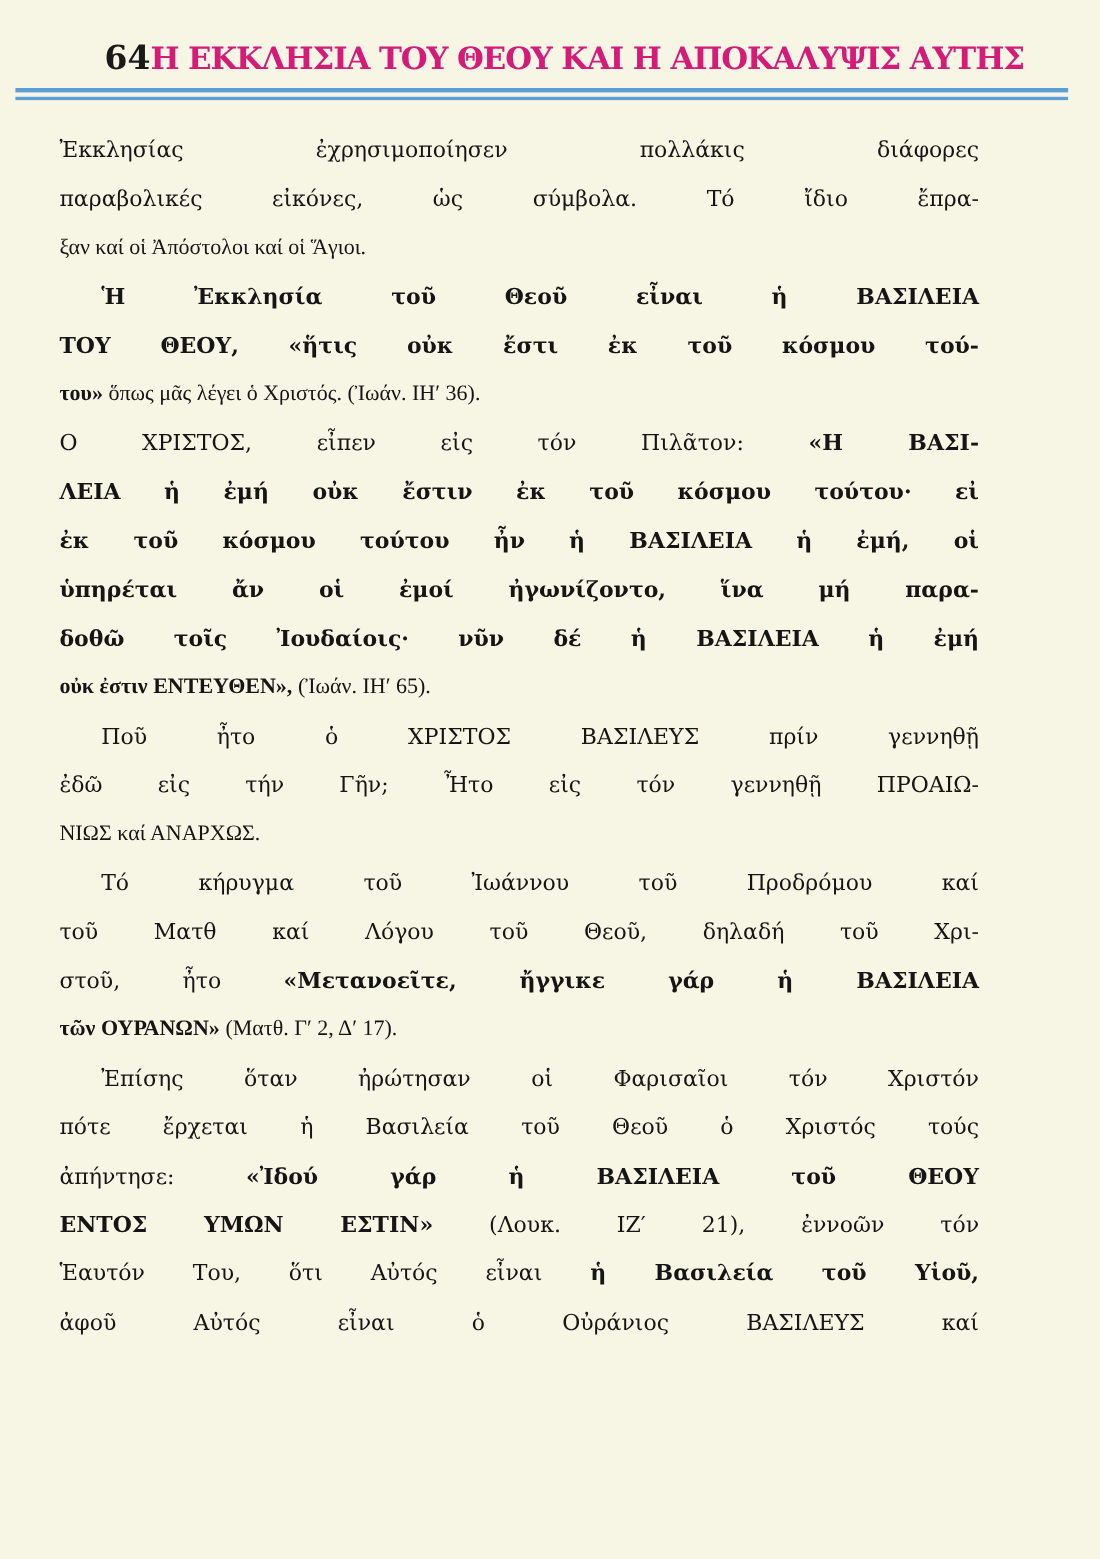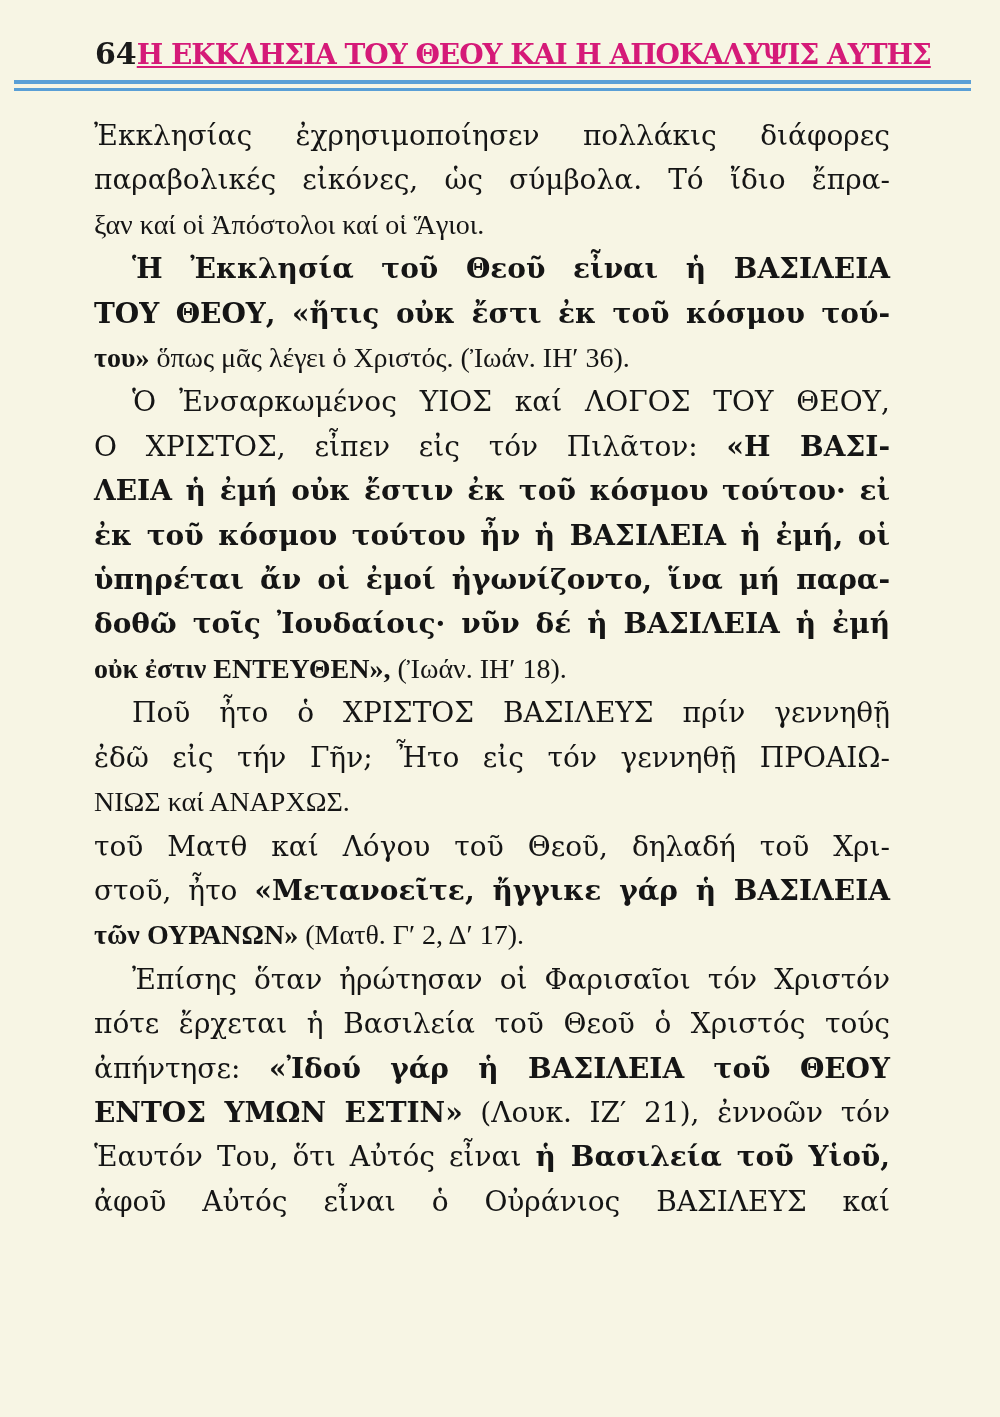--- a/index.html
+++ b/index.html
@@ -39,7 +39,6 @@
     letter-spacing:-1px;
     white-space:nowrap;
     color:var(--header);
-    text-decoration:underline;
   }
   .double-rule{
     margin:9px 14px 0 14px;

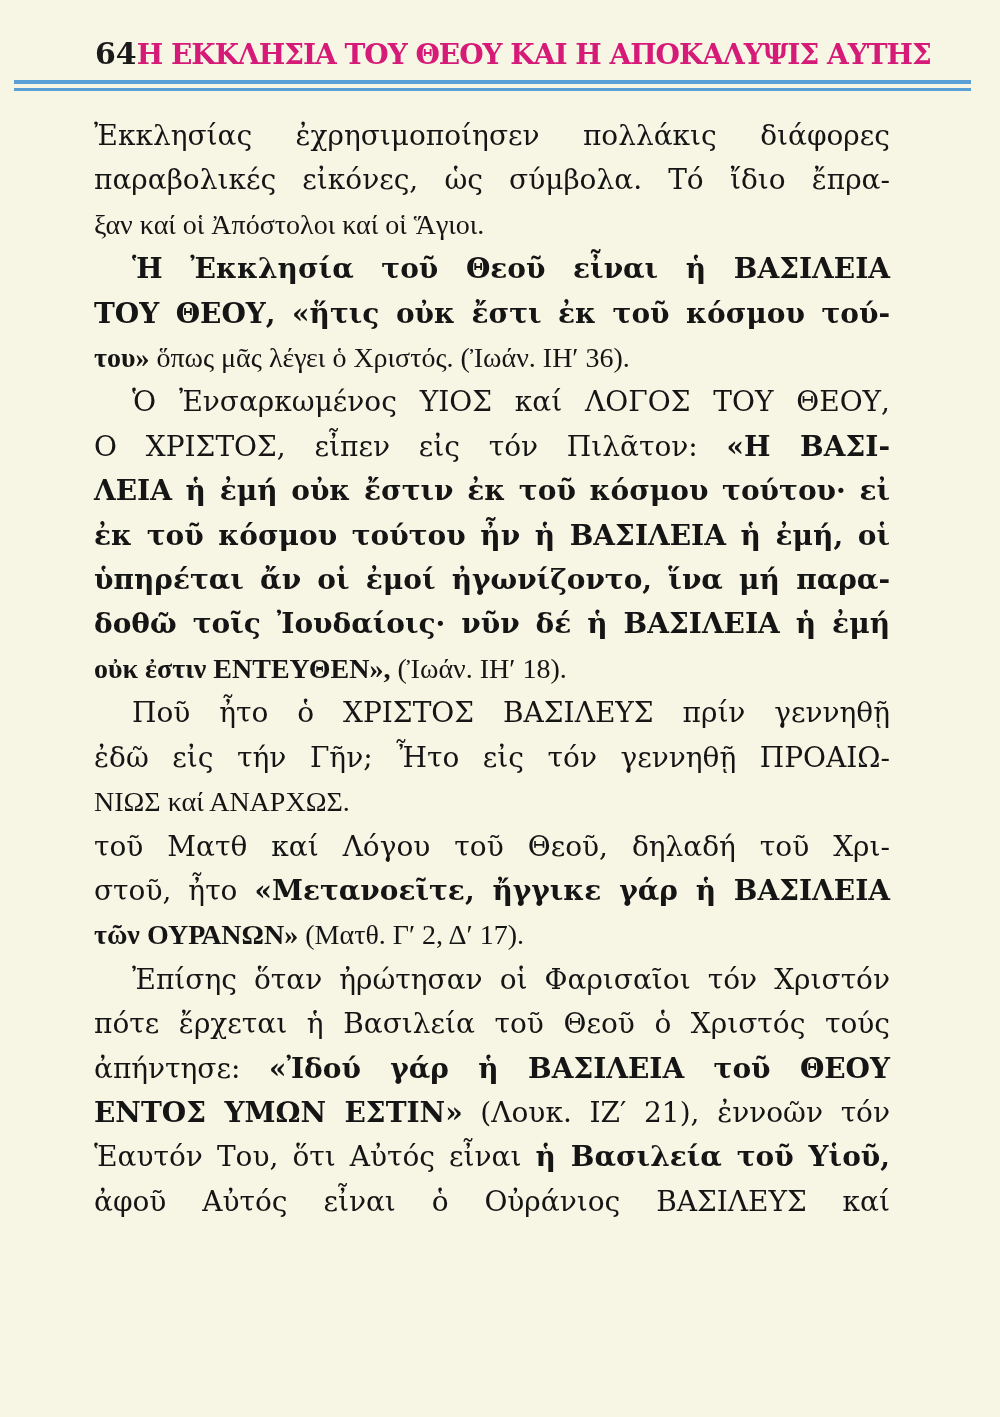--- a/index.html
+++ b/index.html
@@ -53,8 +53,8 @@
     background:var(--rule);
   }
   .body-text{
-    margin:23px 95px 0 94px;
-    font-size:28px;
+    margin:23px 95px 0 54px;
+    font-size:20px;
     line-height:44.4px;
   }
   .paragraph{ margin:0; }

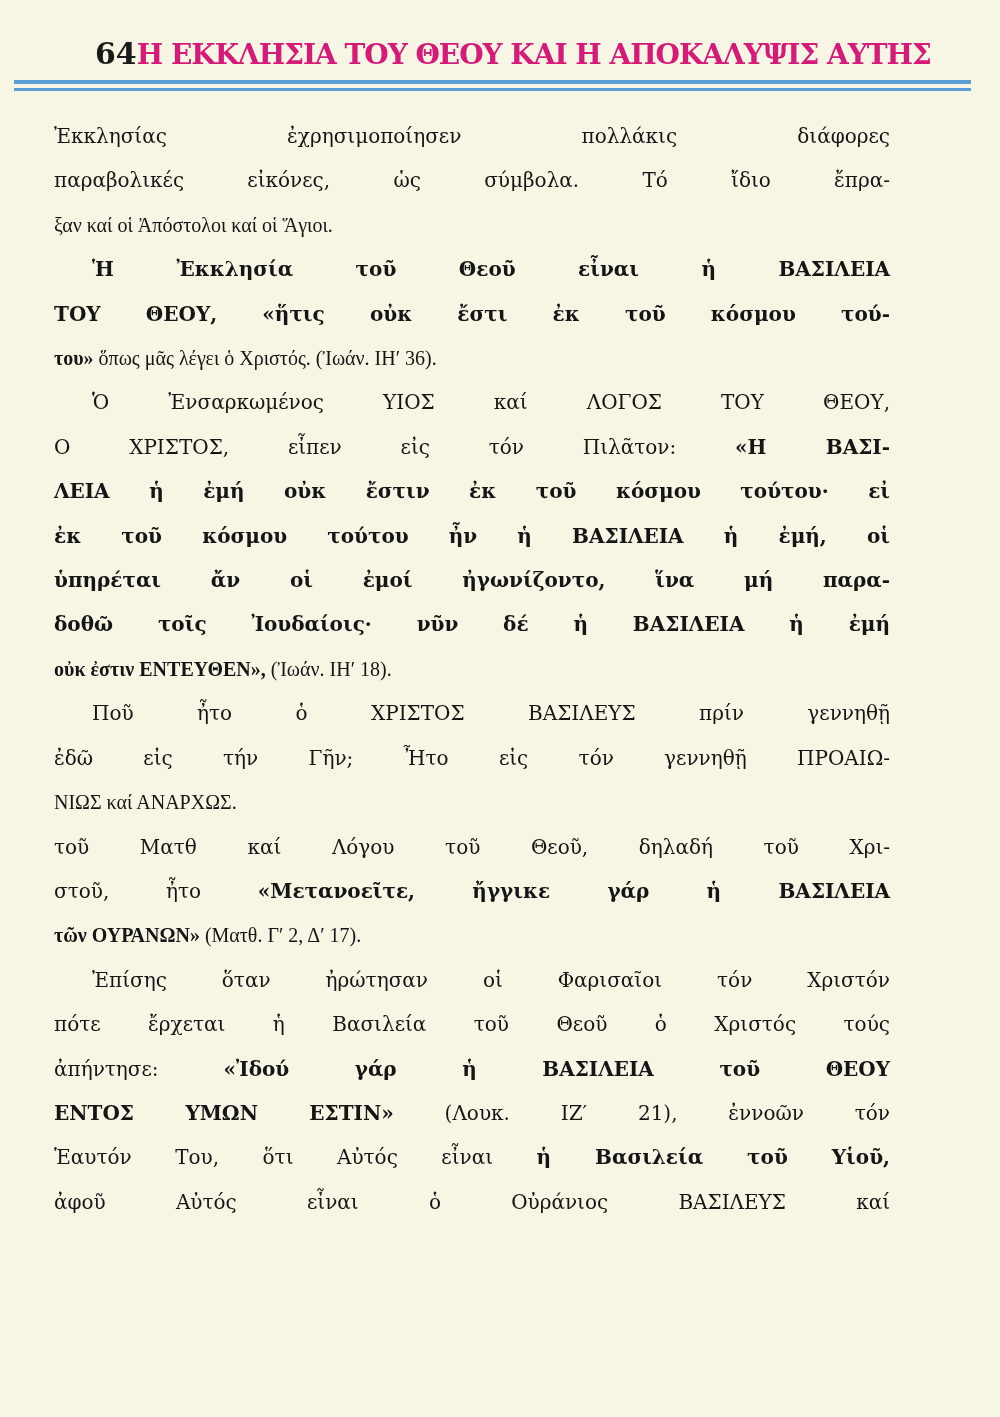--- a/index.html
+++ b/index.html
@@ -96,7 +96,6 @@
         <div class="line last"><span class="bold">του»</span><span> ὅπως μᾶς λέγει ὁ Χριστός. (Ἰωάν. ΙΗ′ 36).</span></div>
       </div>
       <div class="paragraph">
-        <div class="line indent"><span>Ὁ Ἐνσαρκωμένος ΥΙΟΣ καί ΛΟΓΟΣ ΤΟΥ ΘΕΟΥ,</span></div>
         <div class="line"><span>Ο ΧΡΙΣΤΟΣ, εἶπεν εἰς τόν Πιλᾶτον: </span><span class="bold">«Η ΒΑΣΙ-</span></div>
         <div class="line"><span class="bold">ΛΕΙΑ ἡ ἐμή οὐκ ἔστιν ἐκ τοῦ κόσμου τούτου· εἰ</span></div>
         <div class="line"><span class="bold">ἐκ τοῦ κόσμου τούτου ἦν ἡ ΒΑΣΙΛΕΙΑ ἡ ἐμή, οἱ</span></div>

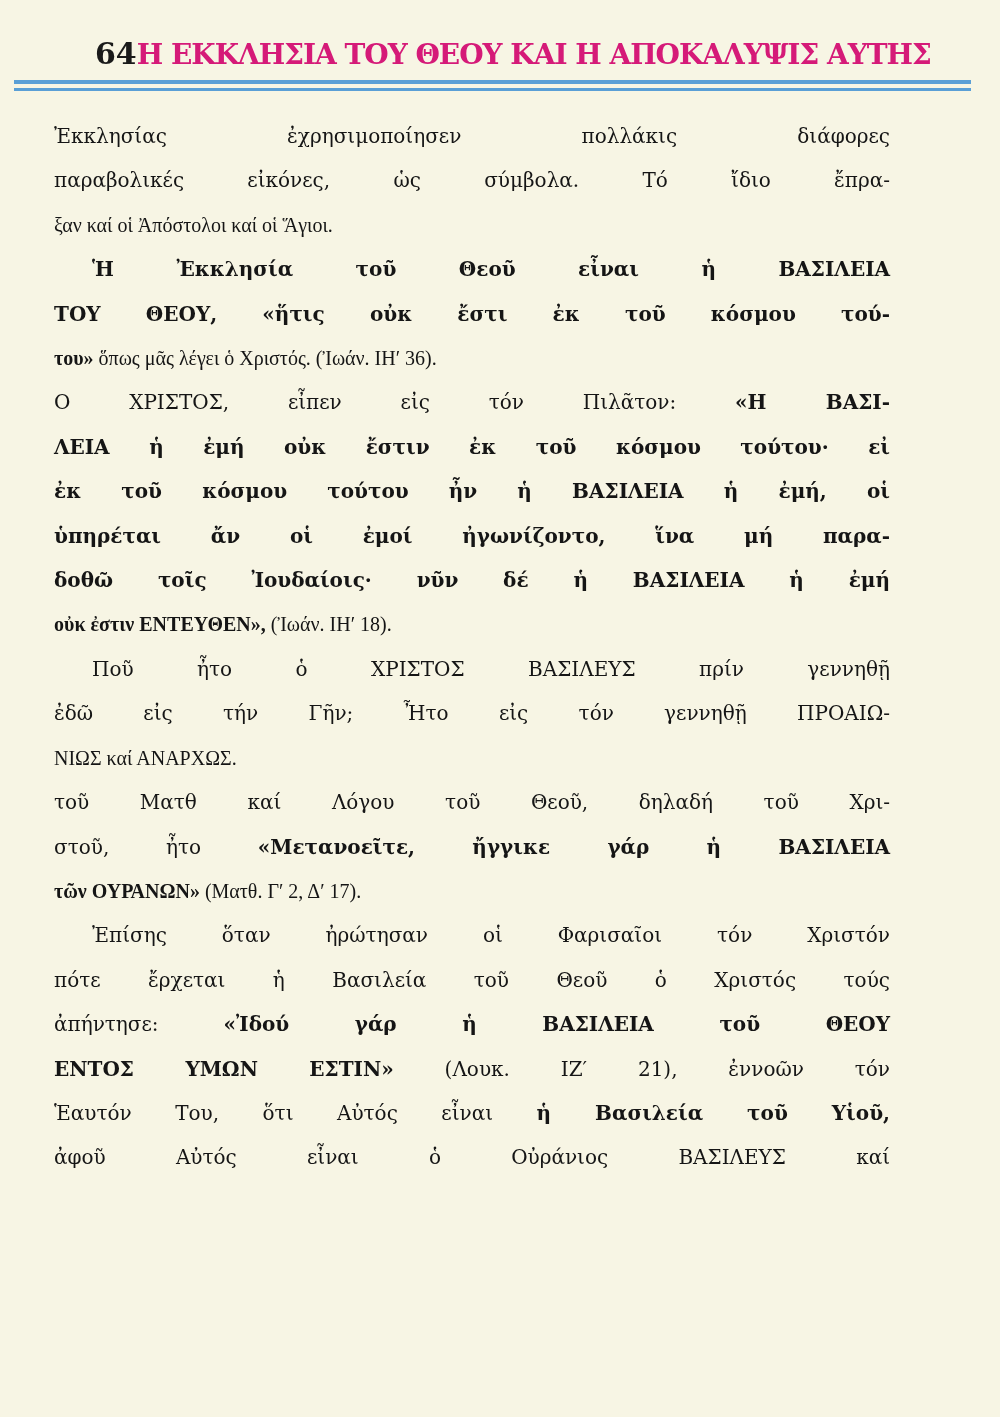--- a/index.html
+++ b/index.html
@@ -101,7 +101,7 @@
         <div class="line"><span class="bold">ἐκ τοῦ κόσμου τούτου ἦν ἡ ΒΑΣΙΛΕΙΑ ἡ ἐμή, οἱ</span></div>
         <div class="line"><span class="bold">ὑπηρέται ἄν οἱ ἐμοί ἠγωνίζοντο, ἵνα μή παρα-</span></div>
         <div class="line"><span class="bold">δοθῶ τοῖς Ἰουδαίοις· νῦν δέ ἡ ΒΑΣΙΛΕΙΑ ἡ ἐμή</span></div>
-        <div class="line last"><span class="bold">οὐκ ἐστιν ΕΝΤΕΥΘΕΝ»,</span><span> (Ἰωάν. ΙΗ′ 18).</span></div>
+        <div class="line last"><span class="bold">οὐκ ἐστιν ΕΝΤΕΥΘΕΝ»,</span><span> (Ἰωάν. ΙΗ′ 65).</span></div>
       </div>
       <div class="paragraph">
         <div class="line indent"><span>Ποῦ ἦτο ὁ ΧΡΙΣΤΟΣ ΒΑΣΙΛΕΥΣ πρίν γεννηθῇ</span></div>

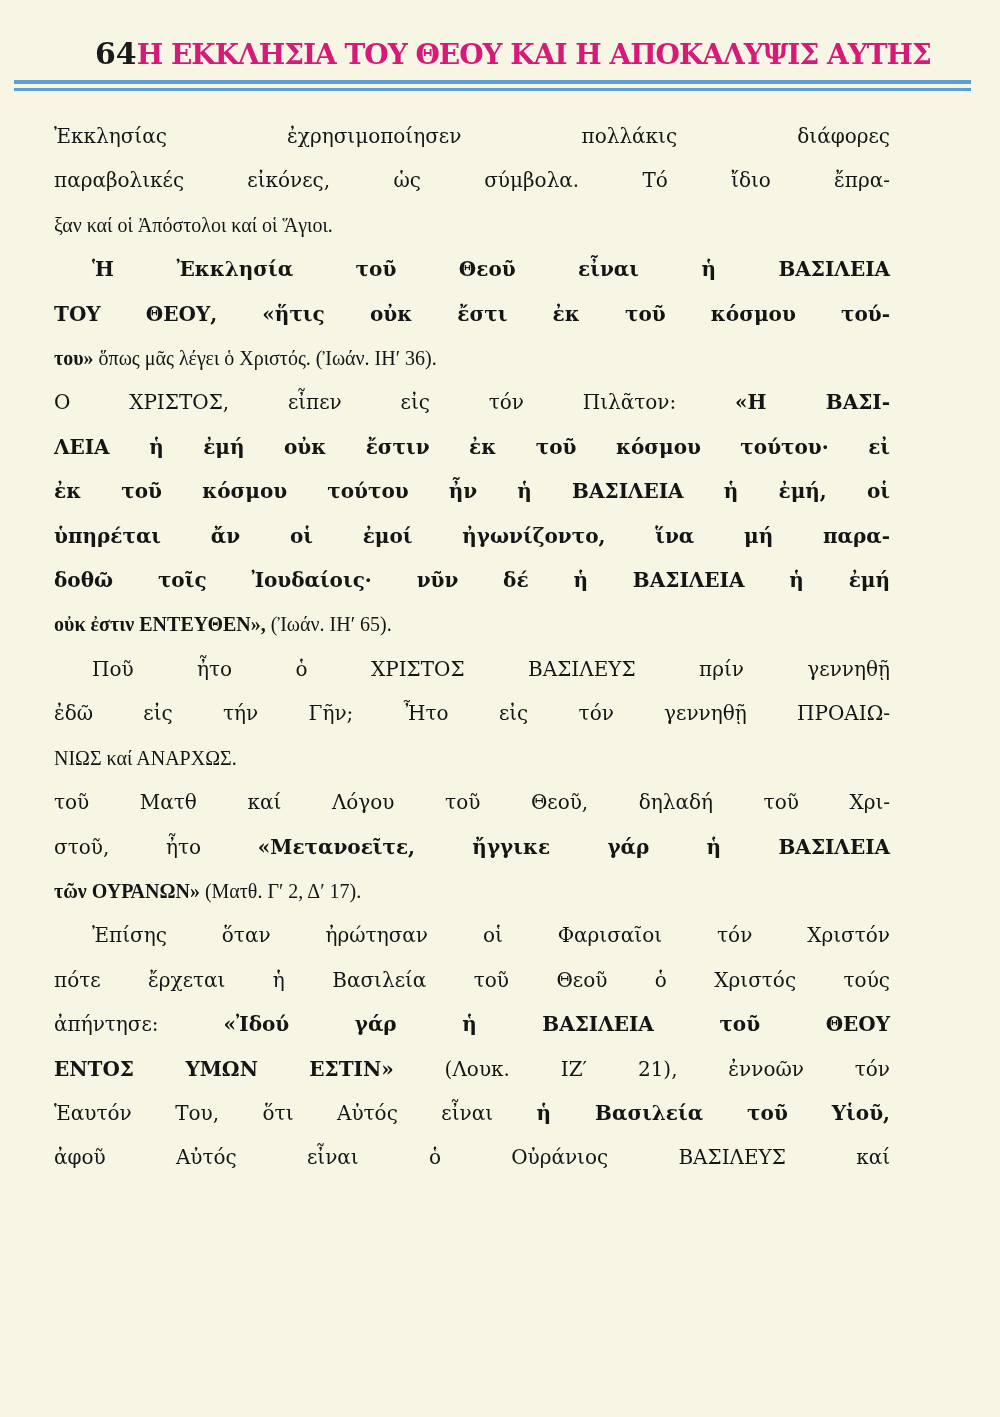--- a/index.html
+++ b/index.html
@@ -109,6 +109,7 @@
         <div class="line last"><span>ΝΙΩΣ καί ΑΝΑΡΧΩΣ.</span></div>
       </div>
       <div class="paragraph">
+        <div class="line indent"><span>Τό κήρυγμα τοῦ Ἰωάννου τοῦ Προδρόμου καί</span></div>
         <div class="line"><span>τοῦ Ματθ καί Λόγου τοῦ Θεοῦ, δηλαδή τοῦ Χρι-</span></div>
         <div class="line"><span>στοῦ, ἦτο </span><span class="bold">«Μετανοεῖτε, ἤγγικε γάρ ἡ ΒΑΣΙΛΕΙΑ</span></div>
         <div class="line last"><span class="bold">τῶν ΟΥΡΑΝΩΝ»</span><span> (Ματθ. Γ′ 2, Δ′ 17).</span></div>

